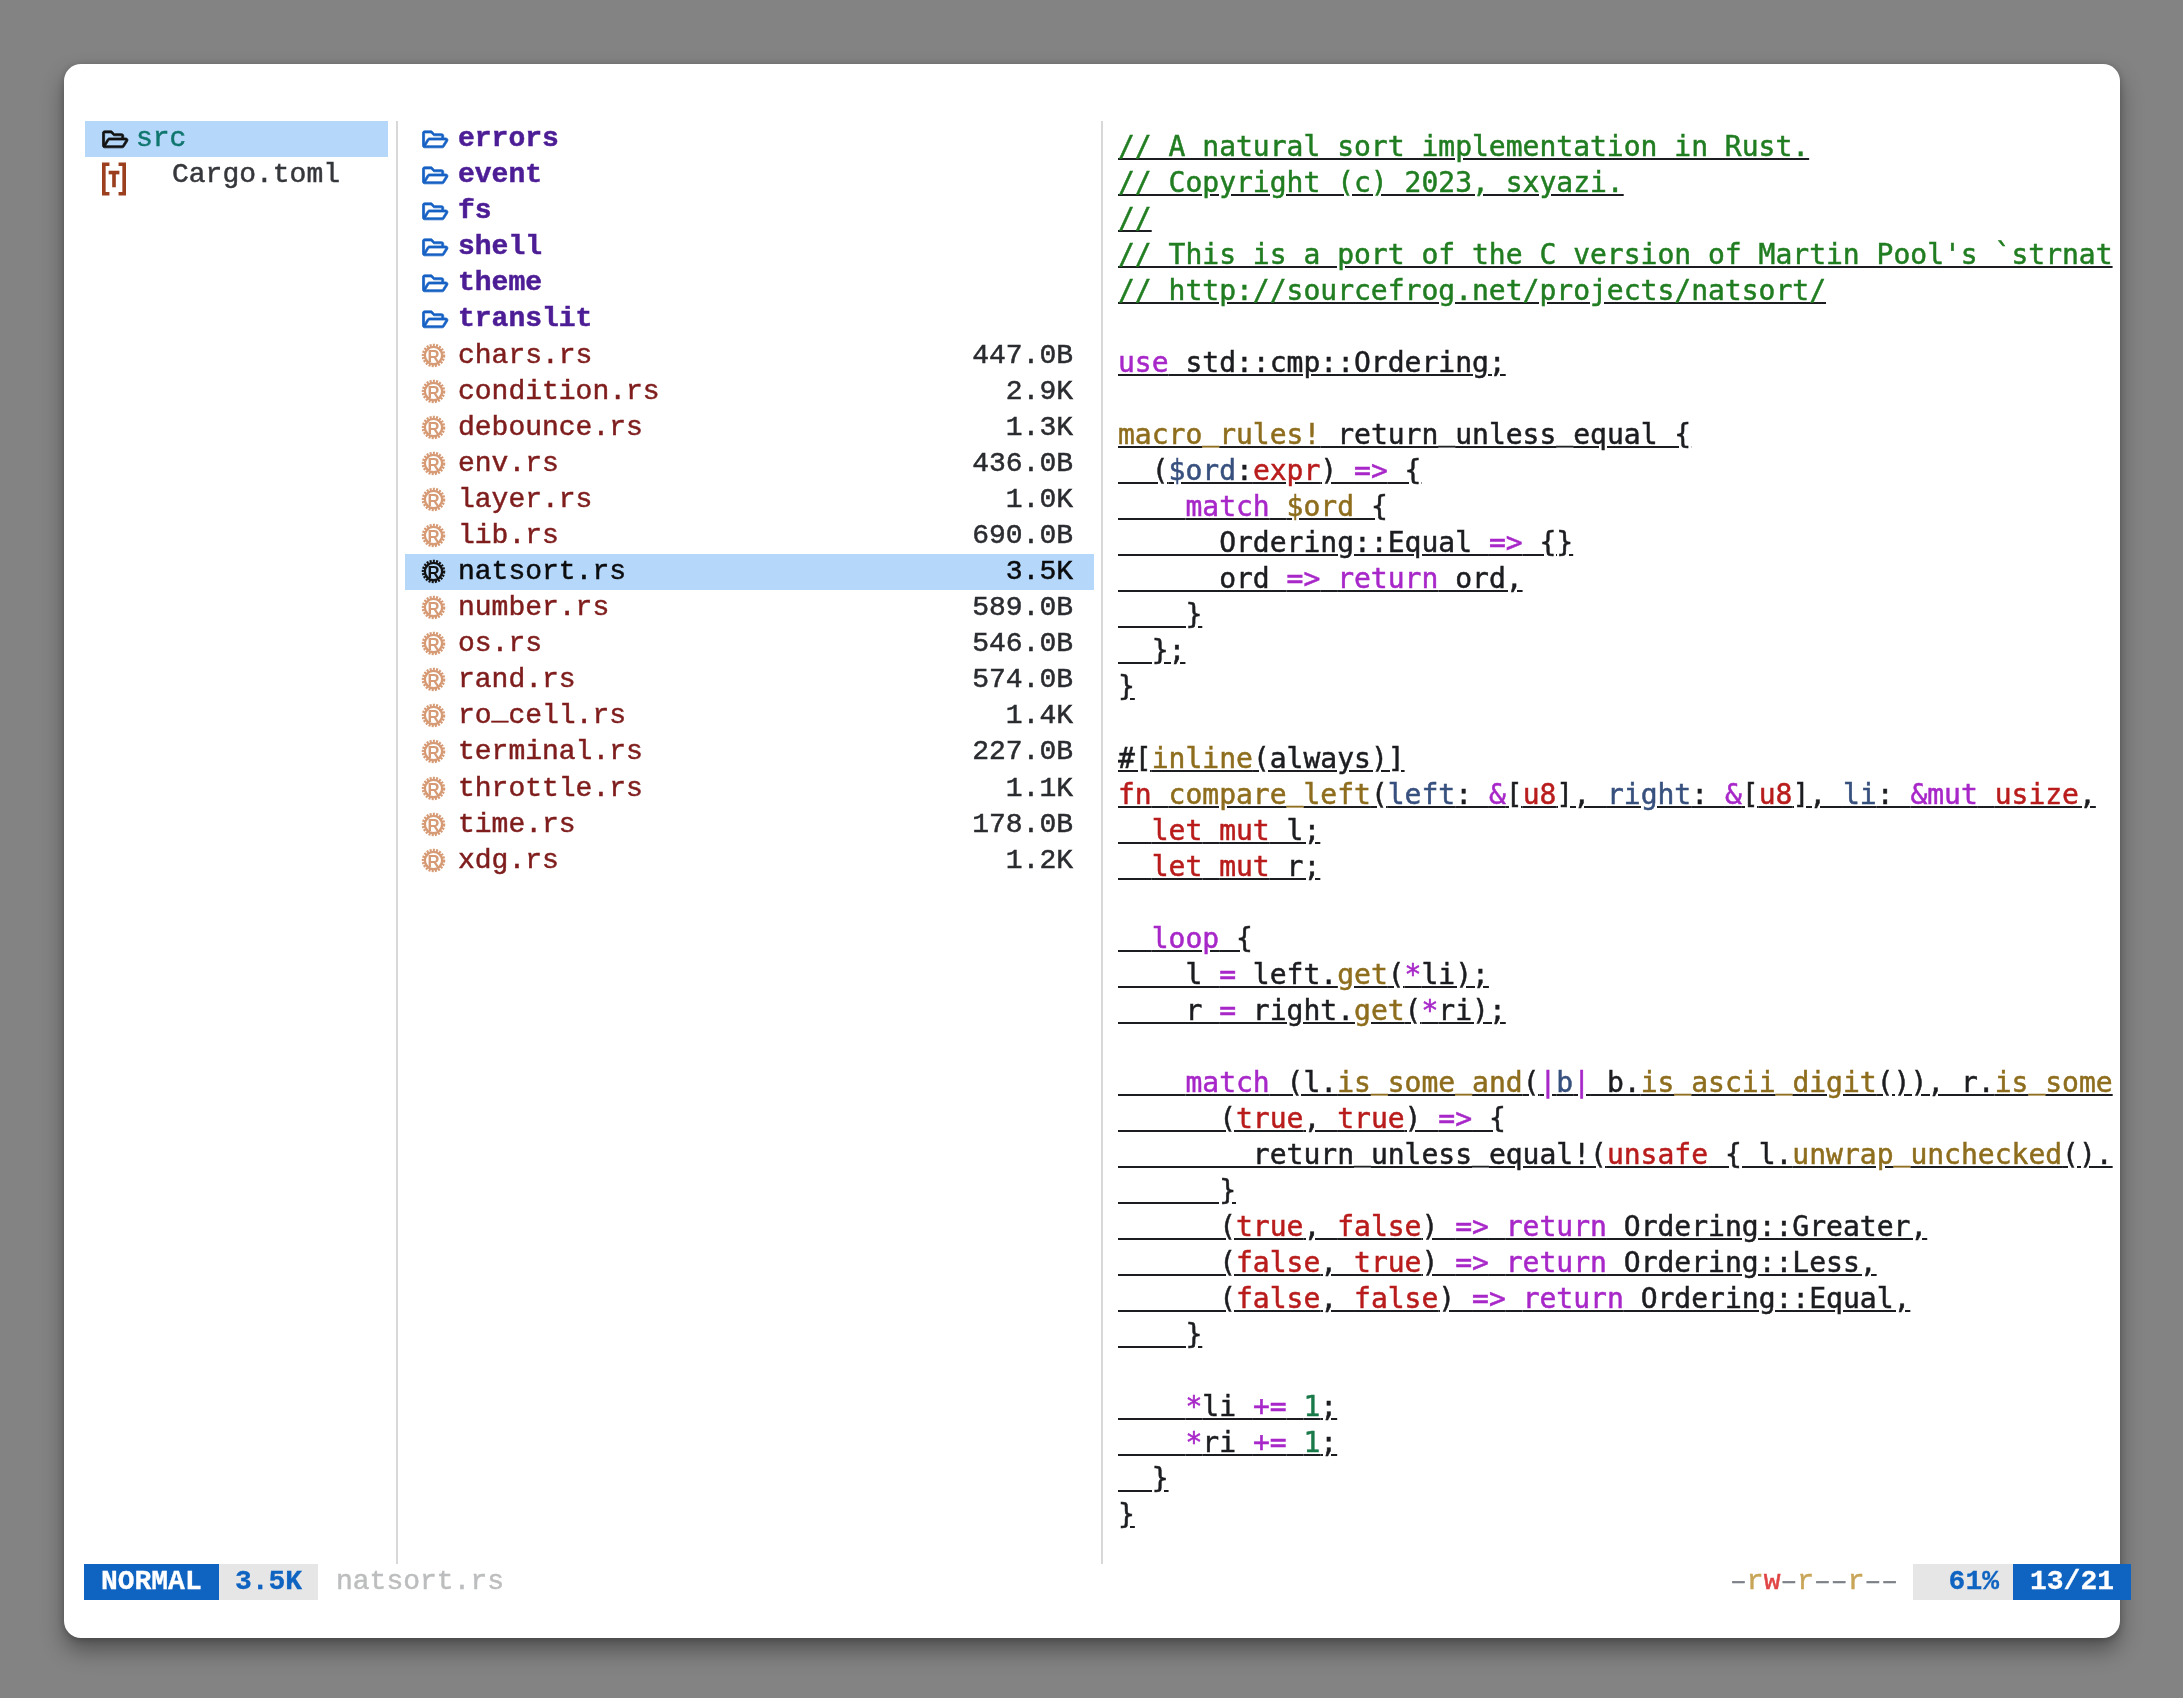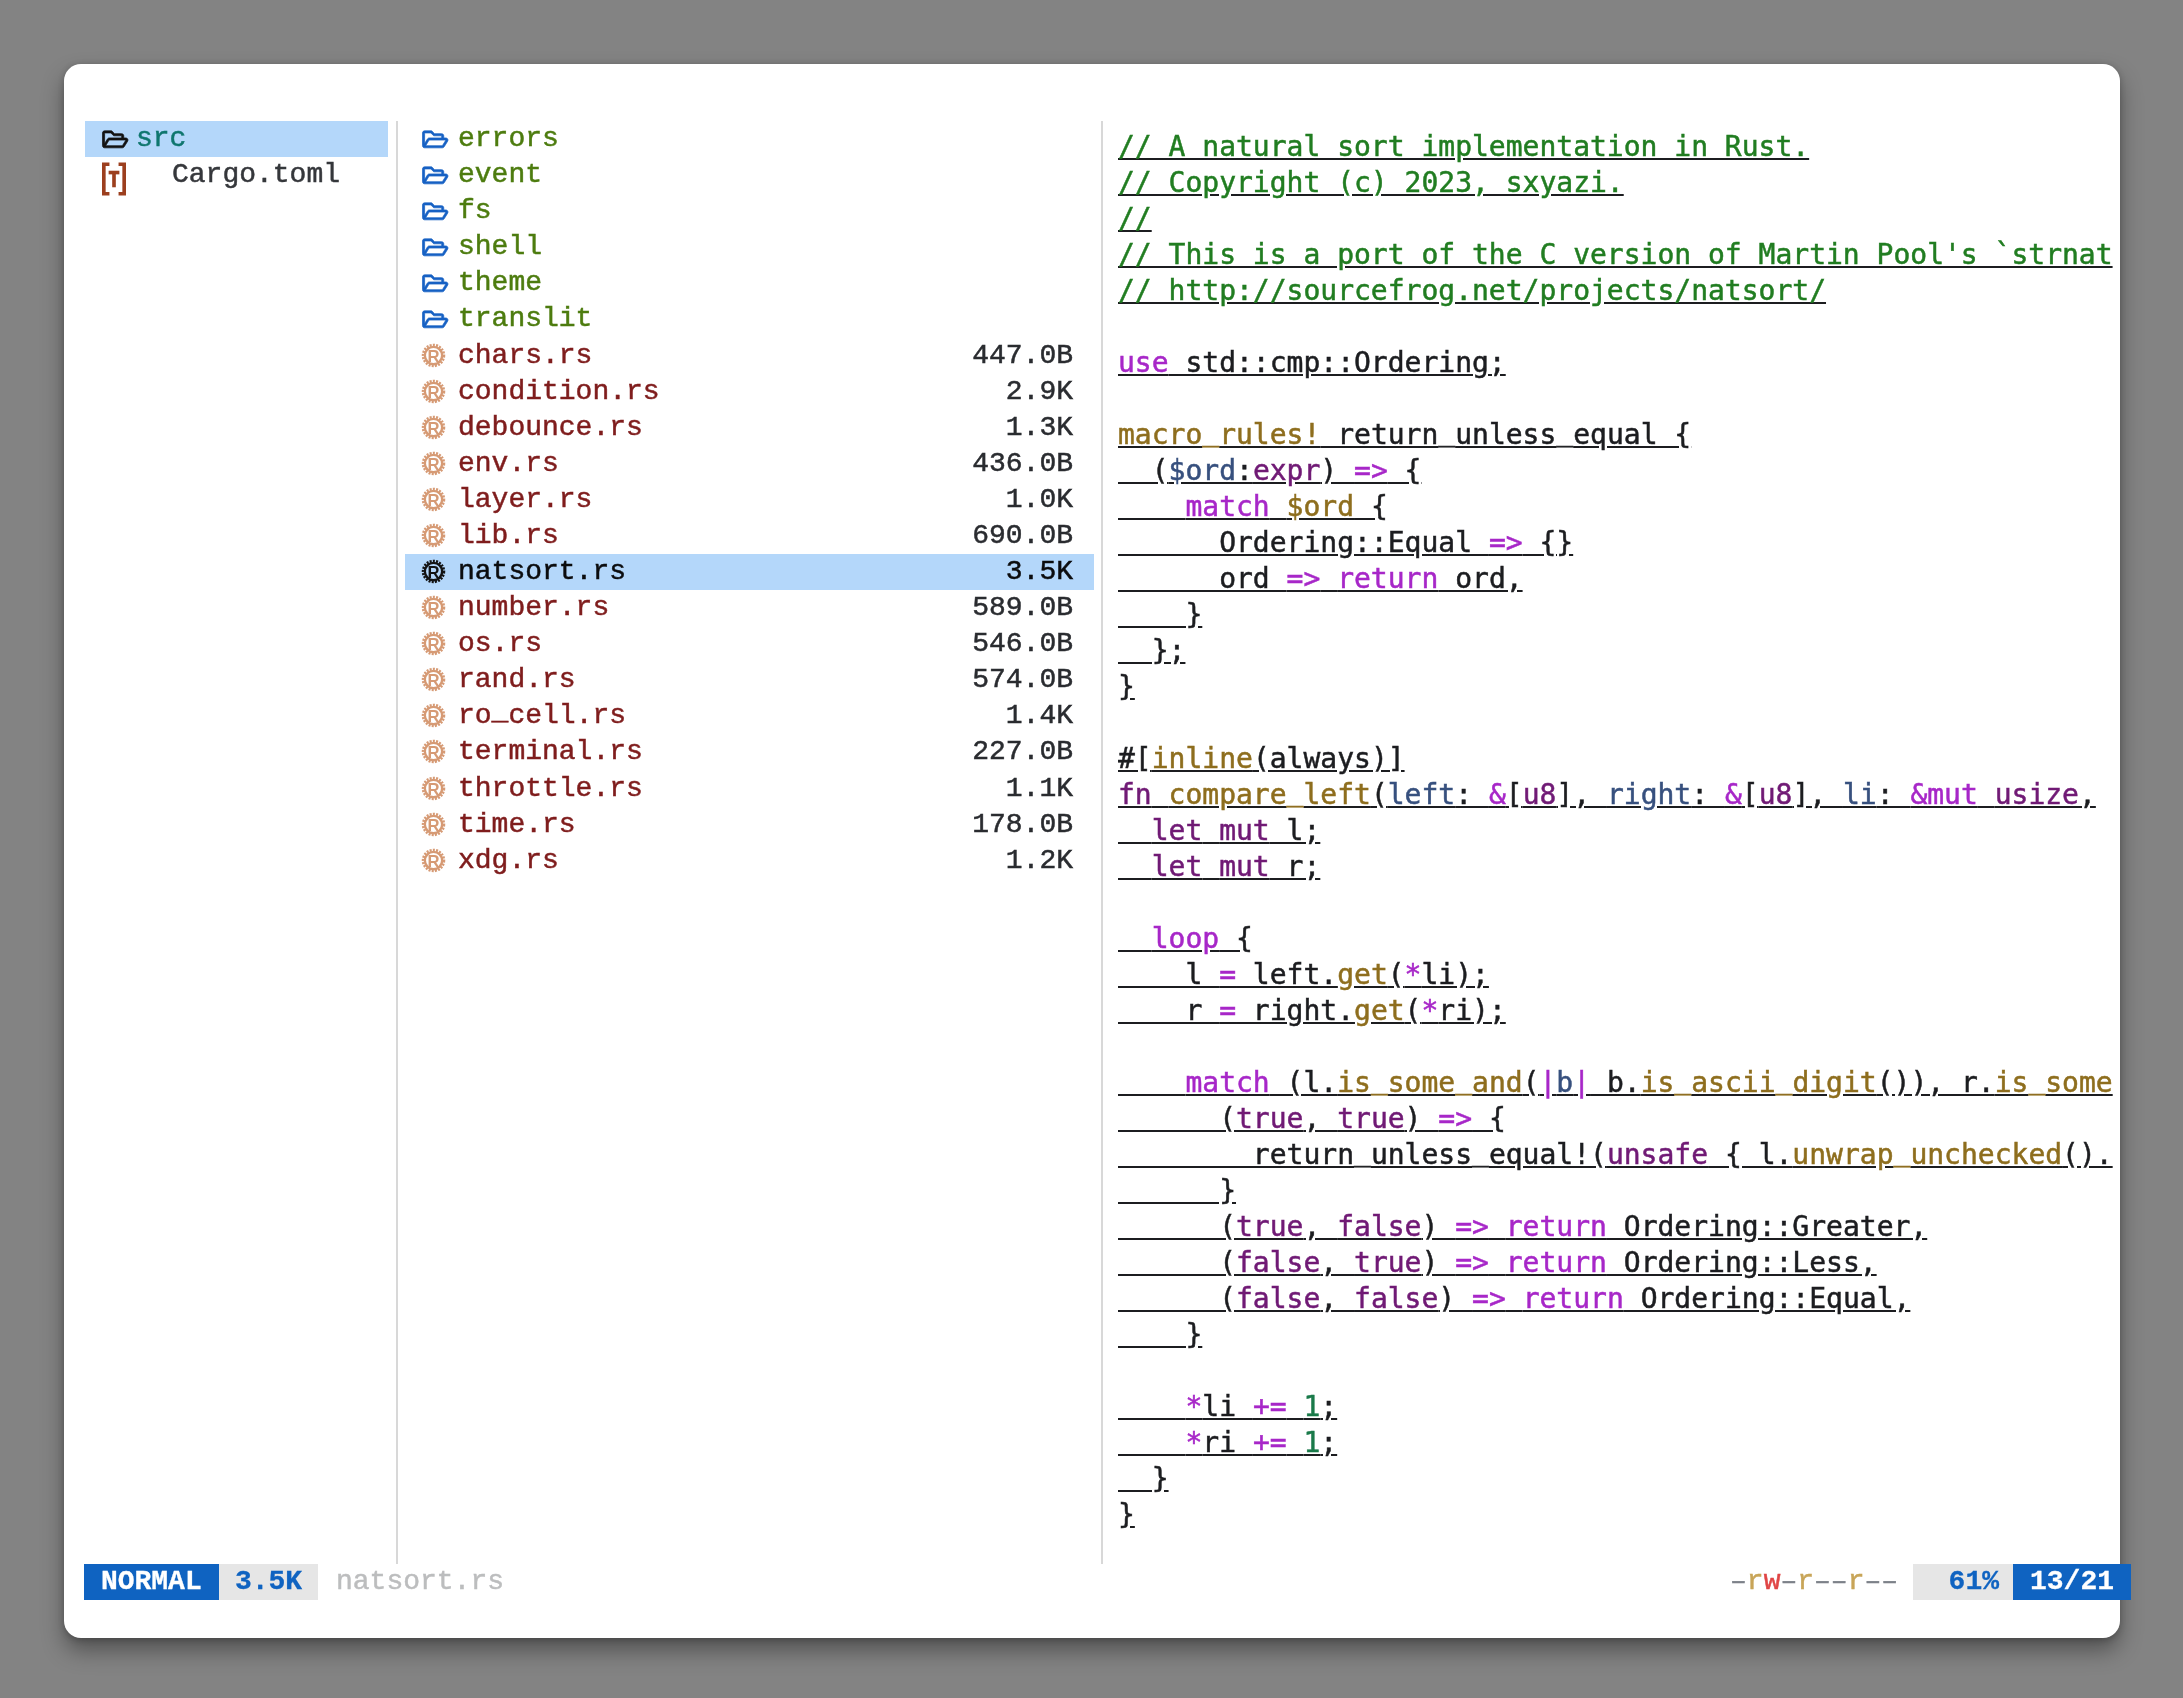--- a/index.html
+++ b/index.html
@@ -12,7 +12,7 @@
   .sel{background:#b4d7fa;}
   .icon{position:absolute;}
   .name{position:absolute;left:53px;top:0;color:#7f1d1d;}
-  .dirname{color:#4d7c0f;}
+  .dirname{color:#4c1d95;font-weight:bold;}
   .size{position:absolute;right:21px;top:0;color:#2a2c30;font-family:Liberation Mono, monospace;}
   .bold{font-weight:bold;-webkit-text-stroke:0.3px currentColor;}
   

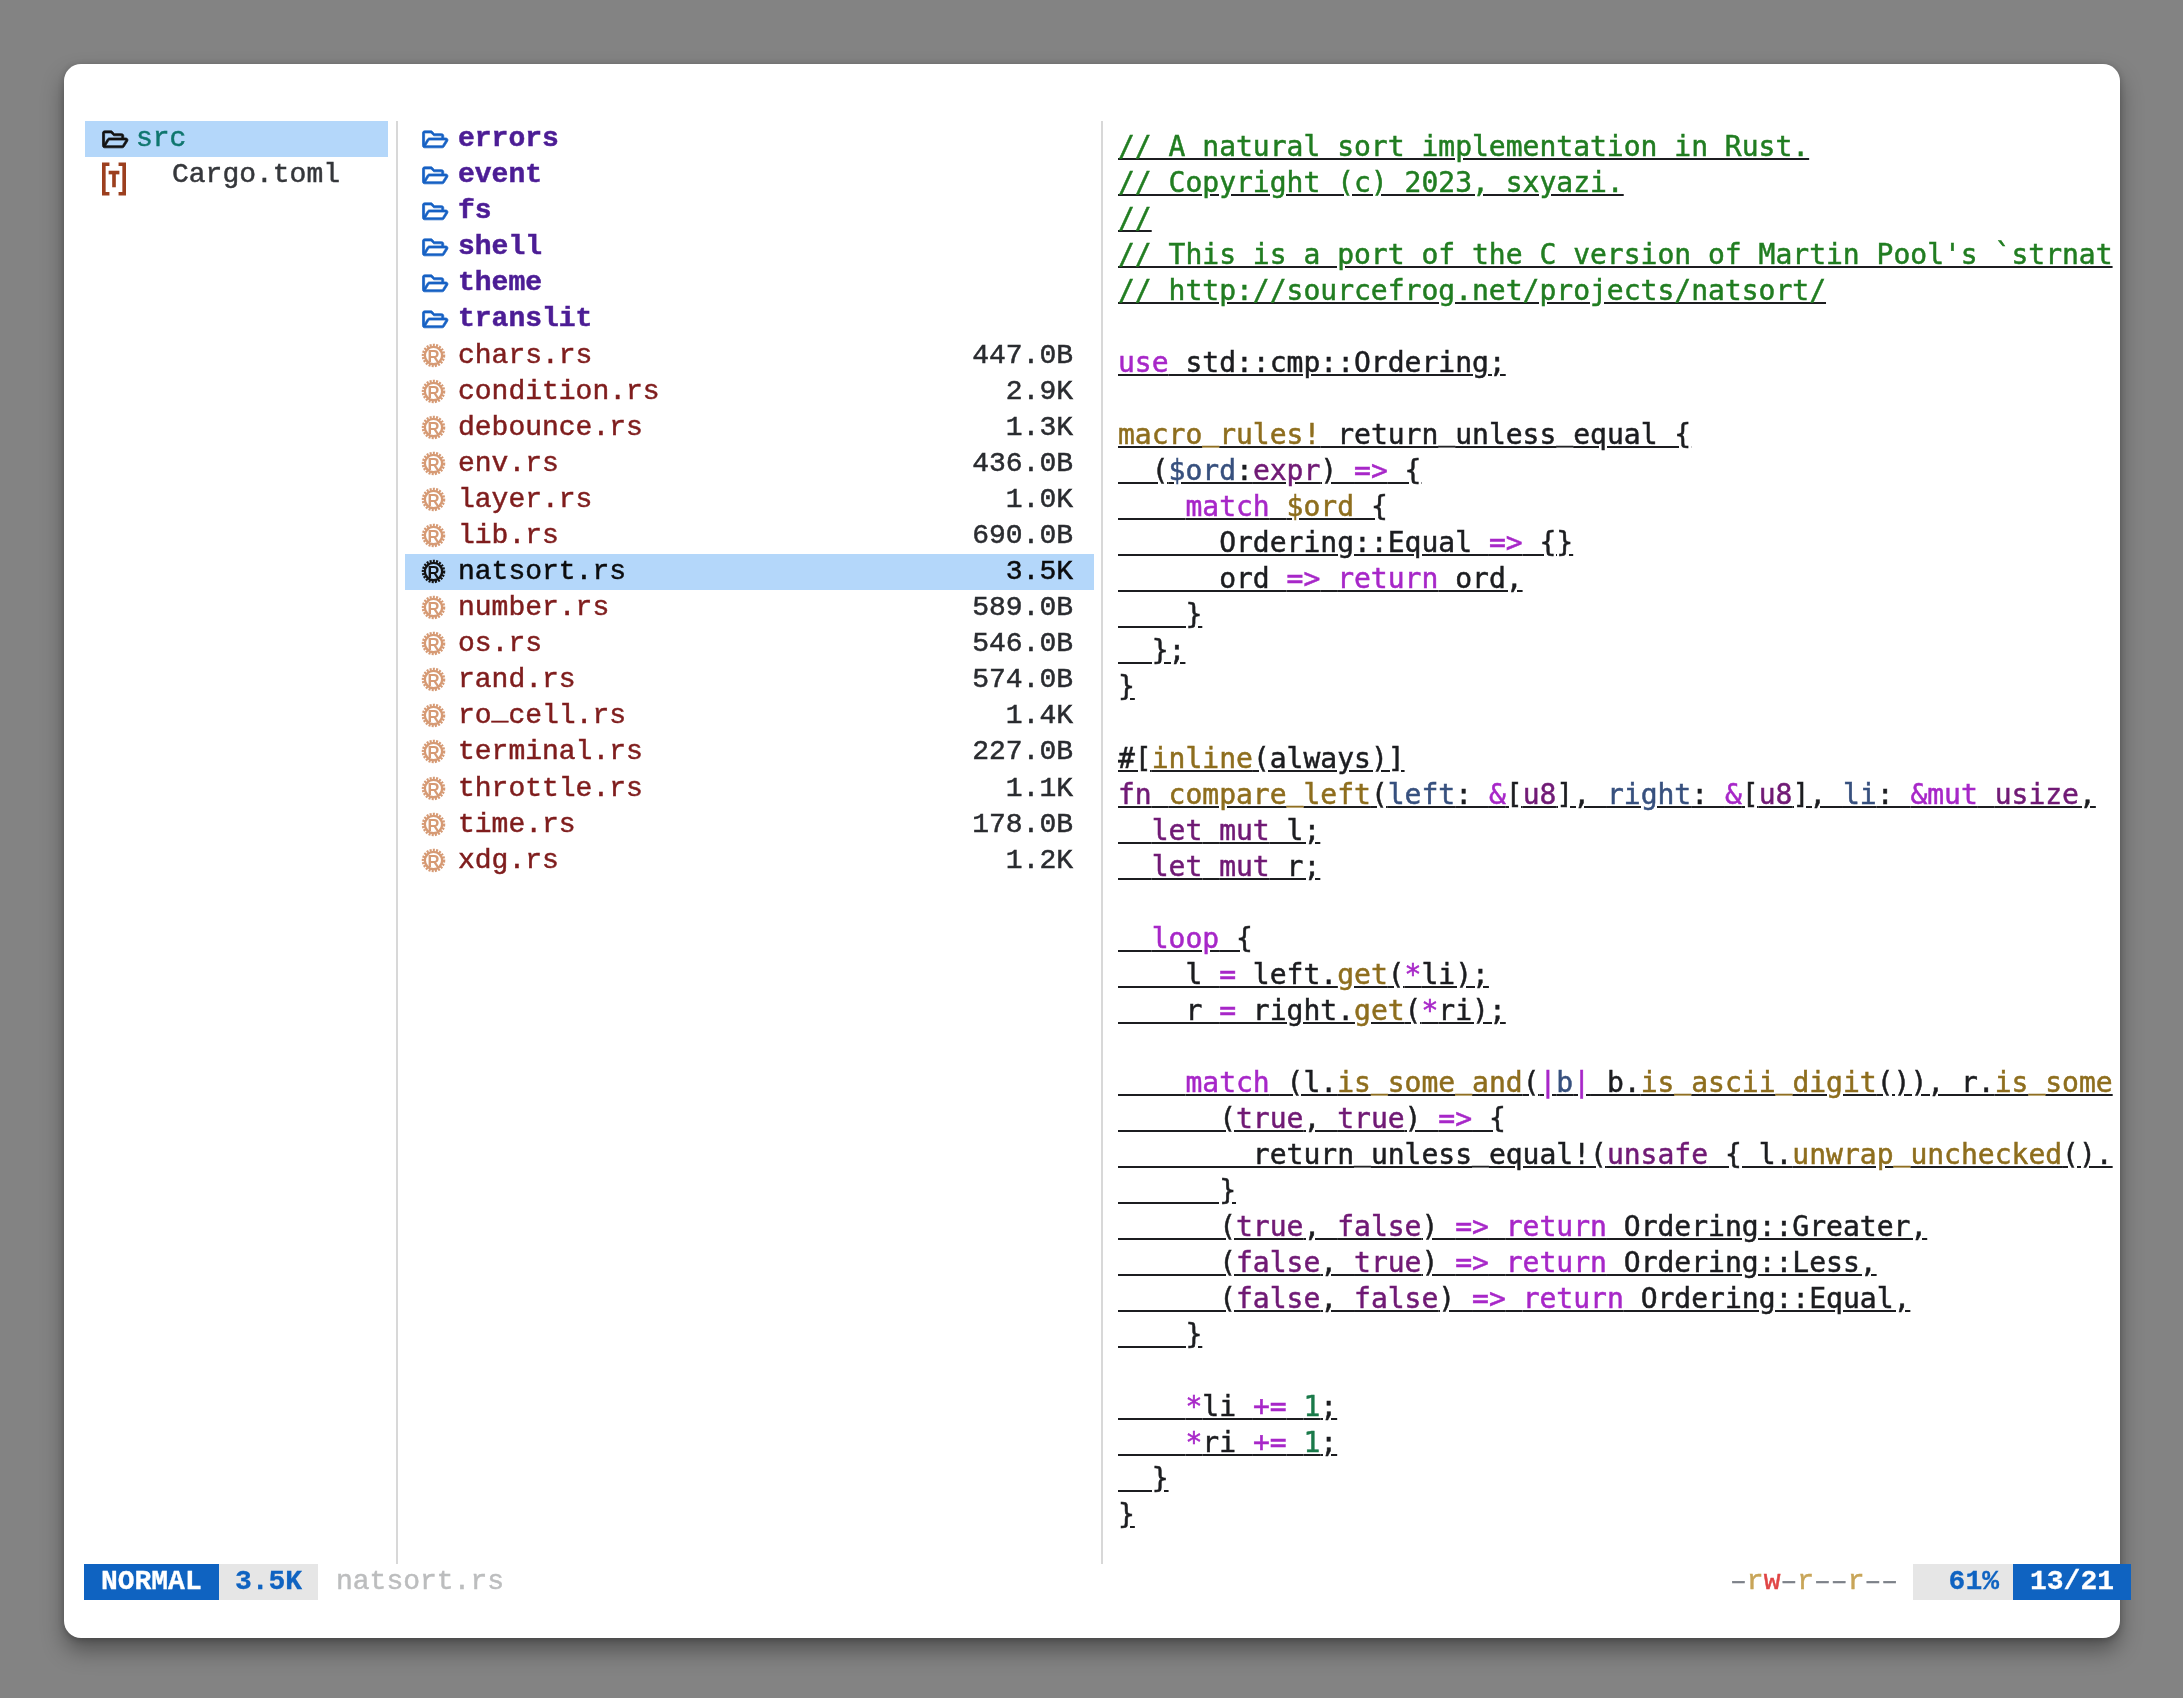--- a/index.html
+++ b/index.html
@@ -19,7 +19,7 @@
   pre{margin:8px;position:absolute;white-space:pre;text-decoration:underline;}
   .c{color:#217d21;}  
   .k{color:#a727c8;}  
-  .b{color:#701a75;}  
+  .b{color:#b91c1c;}  
   .n{color:#37507e;}  
   .f{color:#8e6e1e;}  
   .g{color:#1a7a4a;}  

